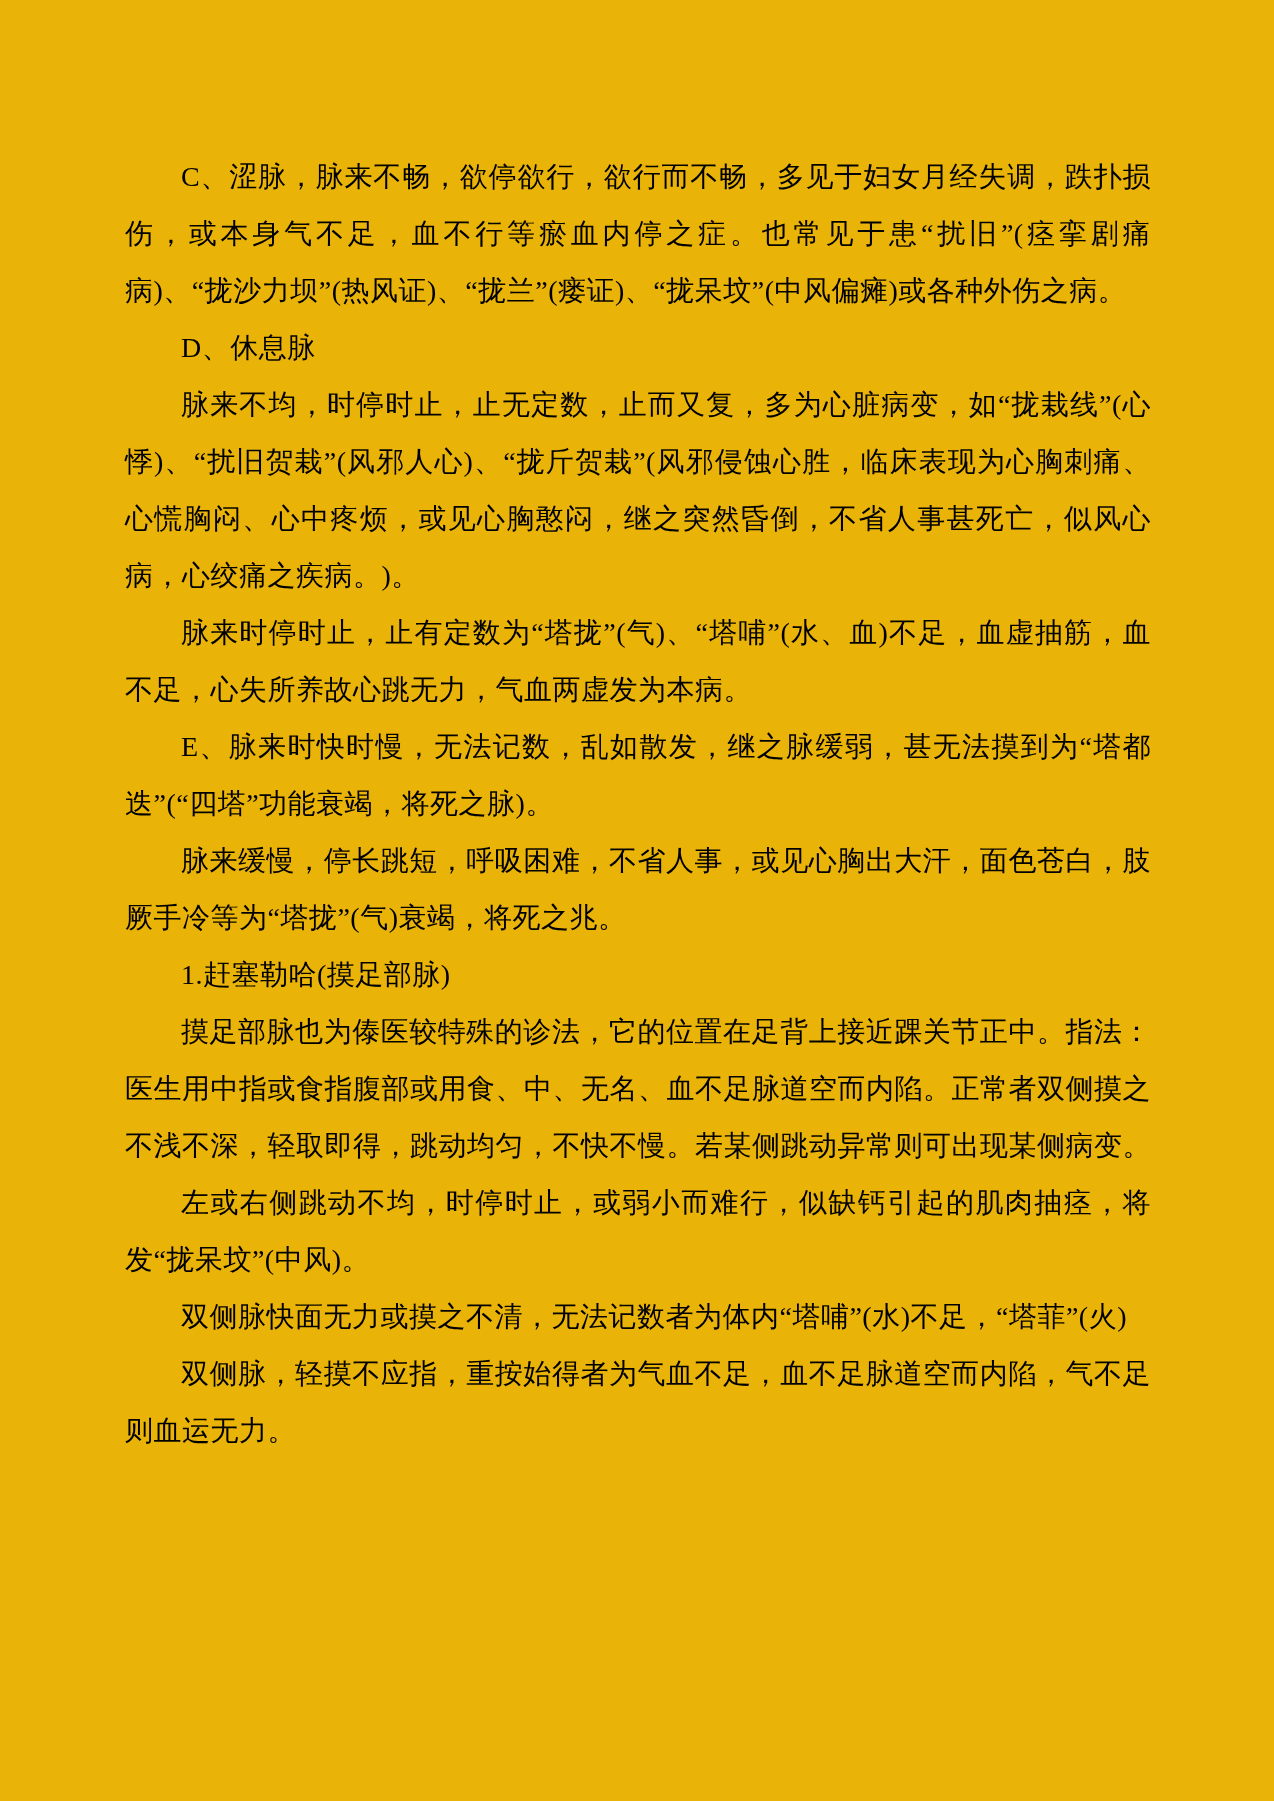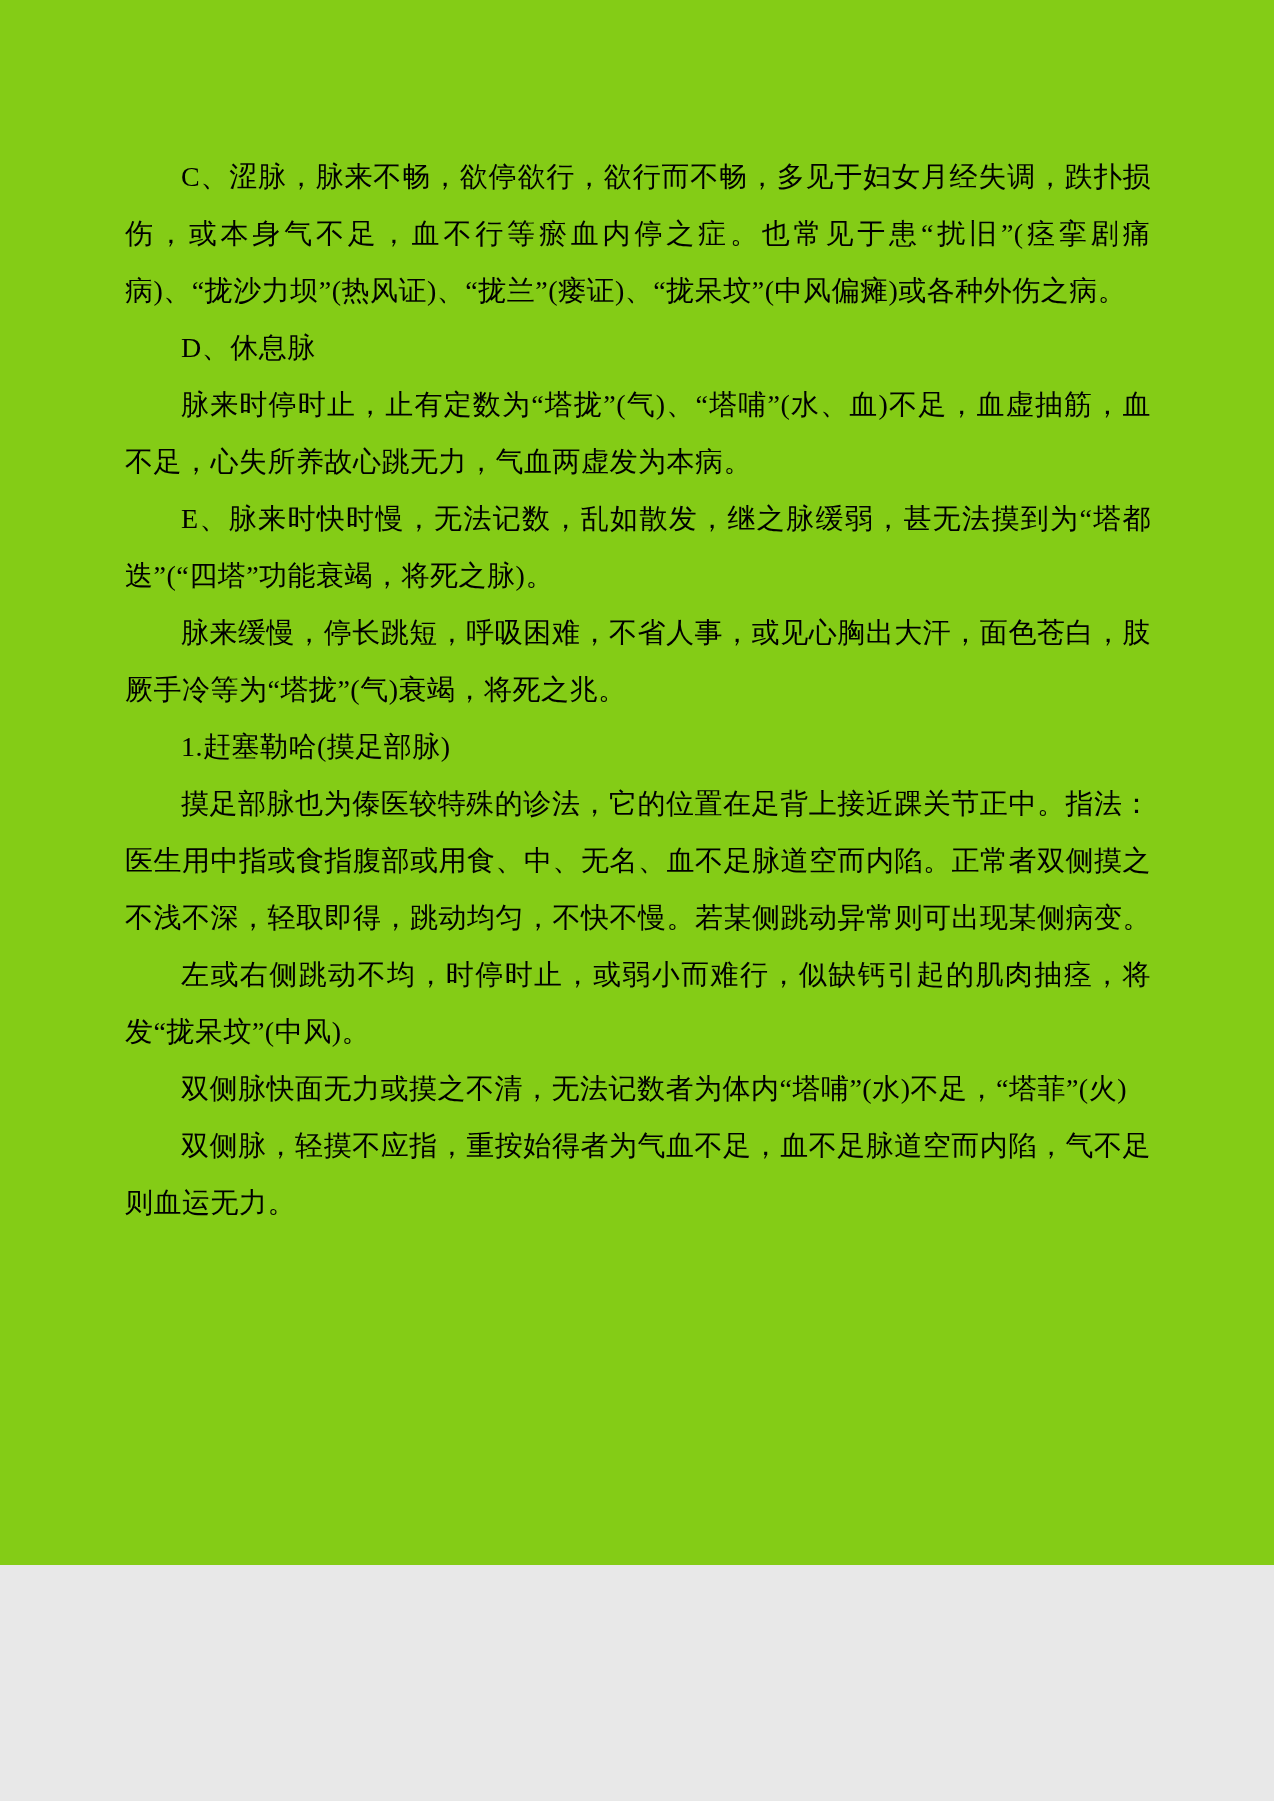--- a/index.html
+++ b/index.html
@@ -10,9 +10,9 @@
   .page {
     position: relative;
     width: 1274px;
-    height: 1565px;
+    height: 1801px;
     margin: 0 auto;
-    background: #84cc16;
+    background: #eab308;
     font-family: "Liberation Serif", "DejaVu Serif", serif;
     color: #000000;
     overflow: hidden;

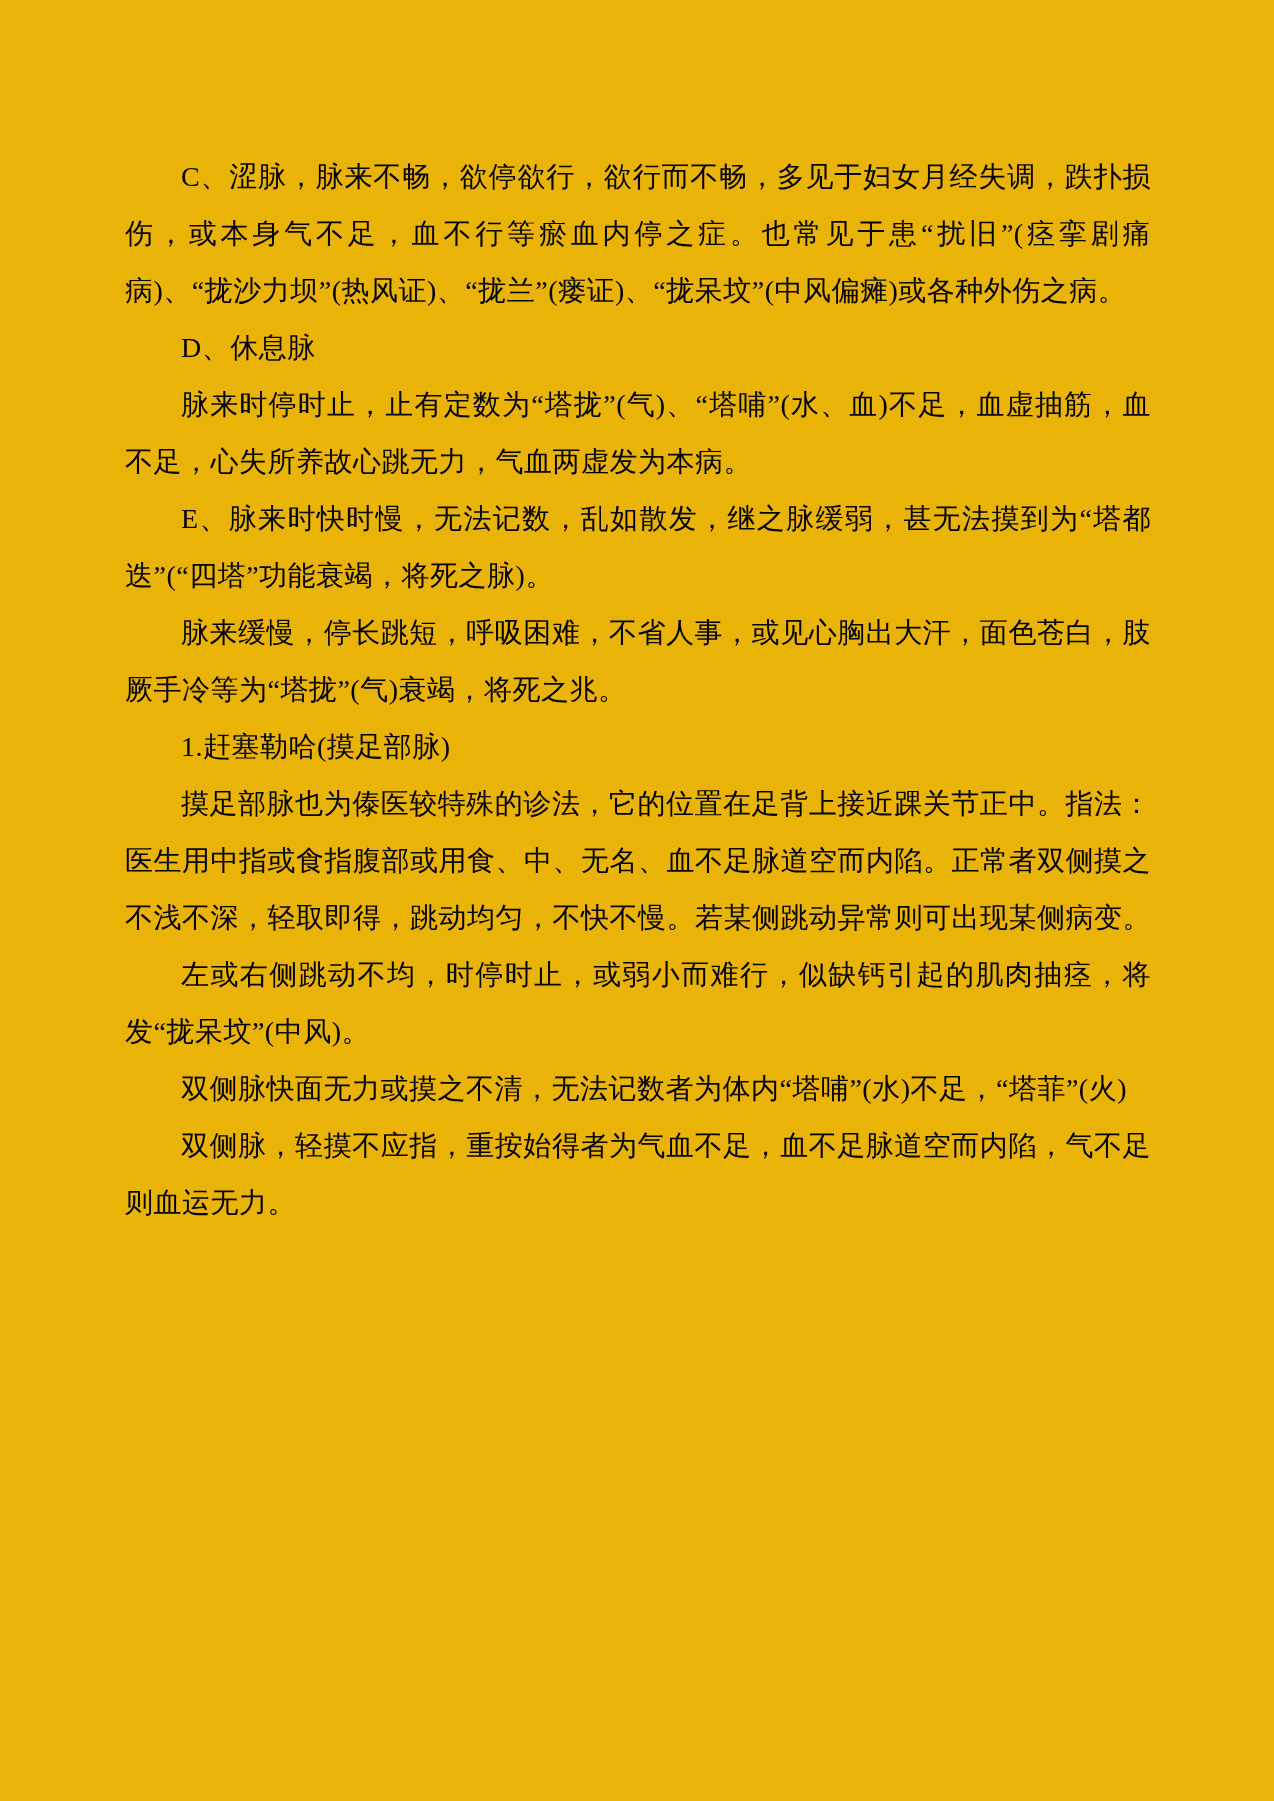--- a/index.html
+++ b/index.html
@@ -54,6 +54,7 @@
   <div class="text-block">
     <p class="indent">C、涩脉，脉来不畅，欲停欲行，欲行而不畅，多见于妇女月经失调，跌扑损伤，或本身气不足，血不行等瘀血内停之症。也常见于患“扰旧”(痉挛剧痛病)、“拢沙力坝”(热风证)、“拢兰”(瘘证)、“拢呆坟”(中风偏瘫)或各种外伤之病。</p>
     <p class="indent">D、休息脉</p>
+    <p class="indent">脉来不均，时停时止，止无定数，止而又复，多为心脏病变，如“拢栽线”(心悸)、“扰旧贺栽”(风邪人心)、“拢斤贺栽”(风邪侵蚀心胜，临床表现为心胸刺痛、心慌胸闷、心中疼烦，或见心胸憨闷，继之突然昏倒，不省人事甚死亡，似风心病，心绞痛之疾病。)。</p>
     <p class="indent">脉来时停时止，止有定数为“塔拢”(气)、“塔哺”(水、血)不足，血虚抽筋，血不足，心失所养故心跳无力，气血两虚发为本病。</p>
     <p class="indent">E、脉来时快时慢，无法记数，乱如散发，继之脉缓弱，甚无法摸到为“塔都迭”(“四塔”功能衰竭，将死之脉)。</p>
     <p class="indent">脉来缓慢，停长跳短，呼吸困难，不省人事，或见心胸出大汗，面色苍白，肢厥手冷等为“塔拢”(气)衰竭，将死之兆。</p>

